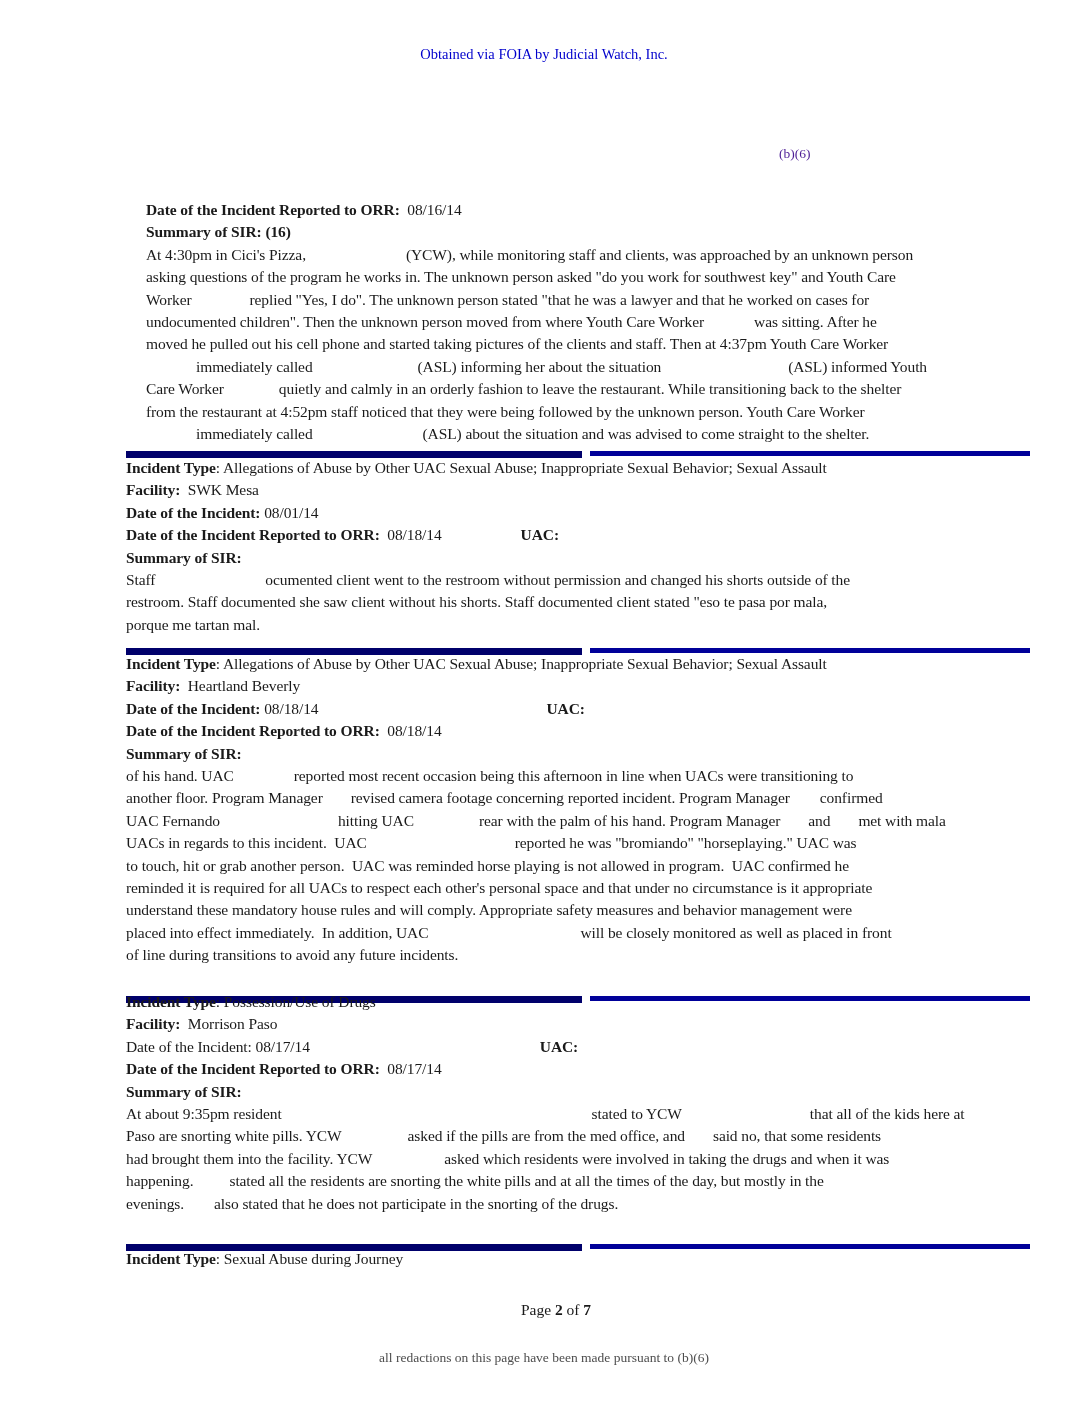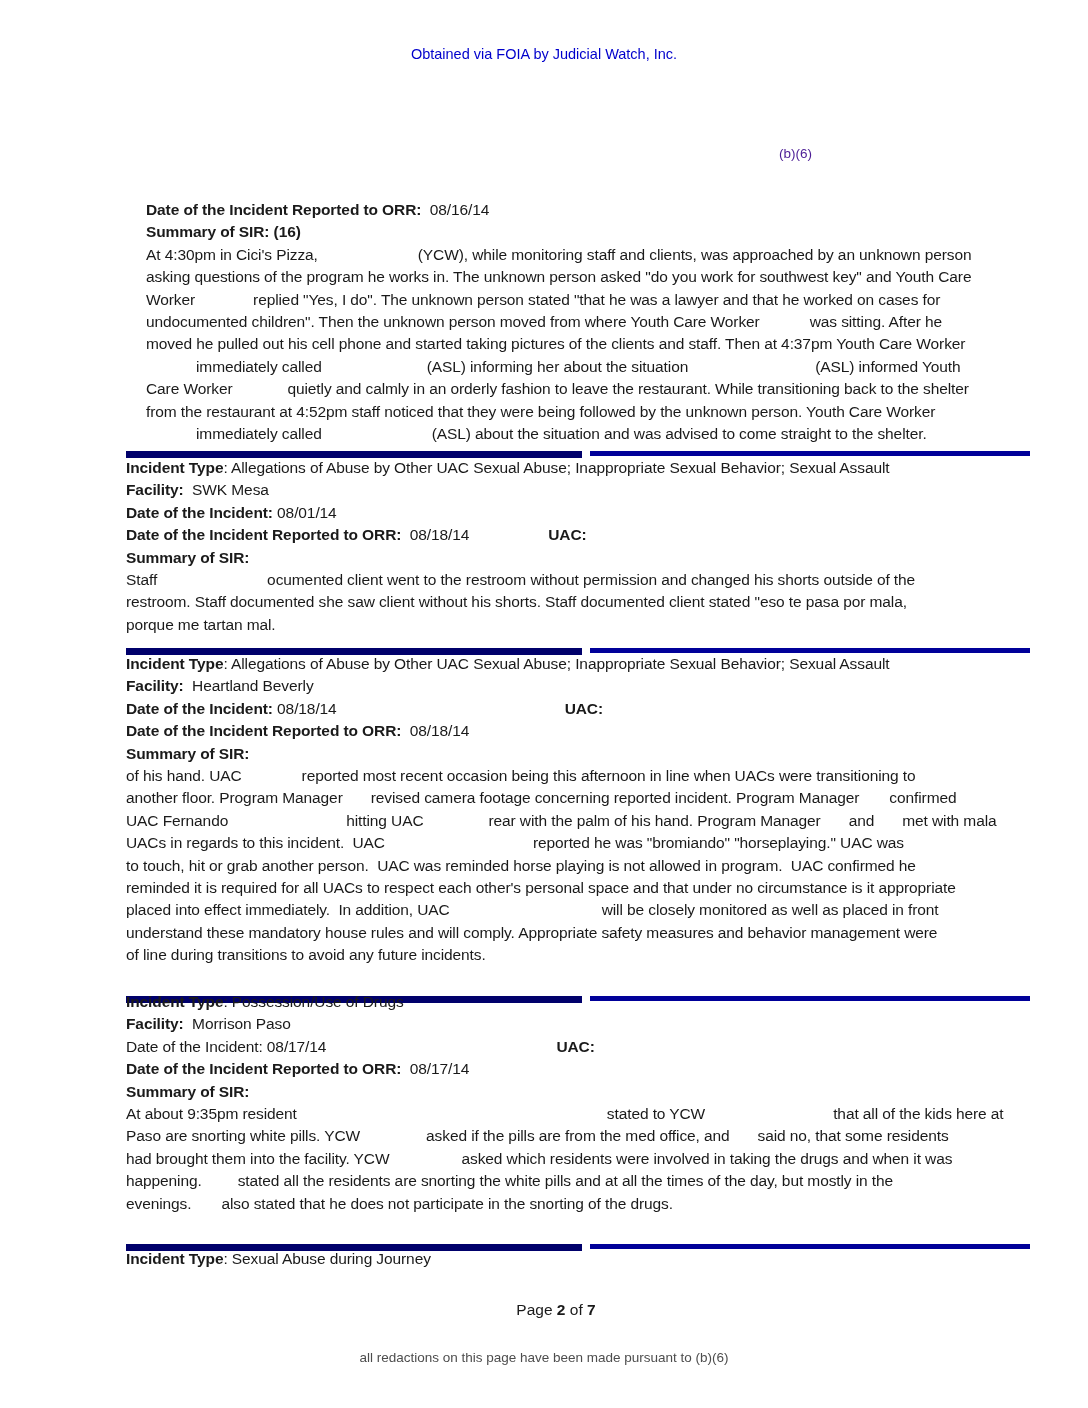--- a/index.html
+++ b/index.html
@@ -5,7 +5,7 @@
   html,body { margin:0; padding:0; background:#ffffff; }
   .page {
     position:relative; width:1088px; height:1408px; background:#fff;
-    font-family:Liberation Sans, sans-serif; color:#1a1a1a; overflow:hidden;
+    font-family:Liberation Serif, serif; color:#1a1a1a; overflow:hidden;
   }
   .header-notice {
     position:absolute; top:46px; left:0; width:100%; text-align:center;

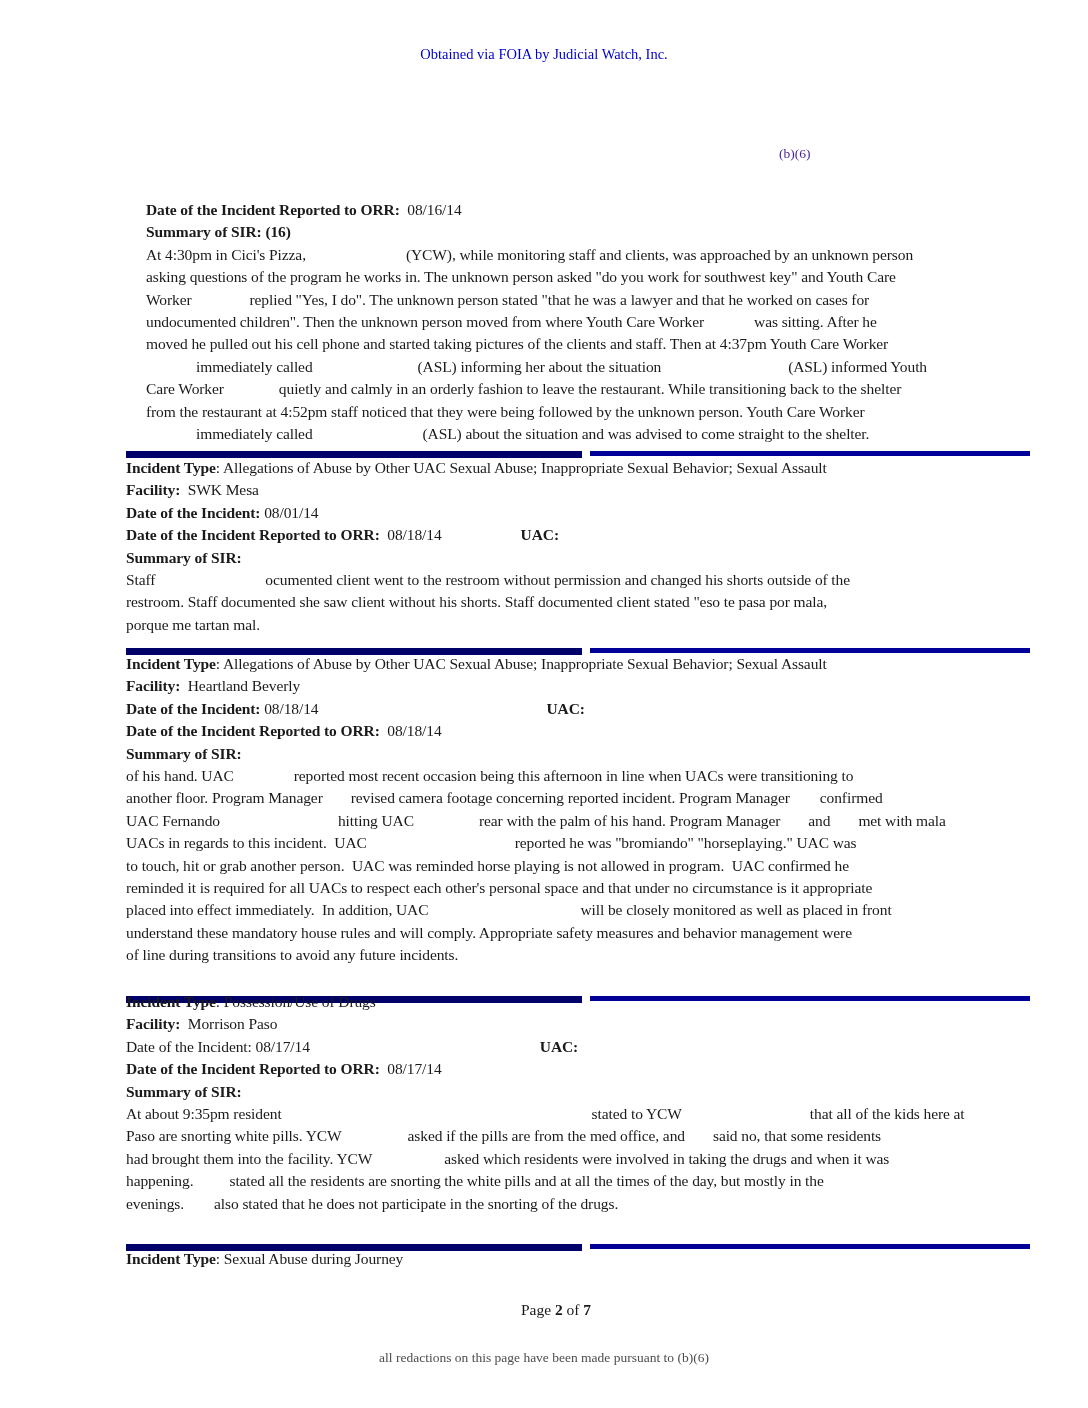--- a/index.html
+++ b/index.html
@@ -101,8 +101,8 @@
       <div class="line"><span>UACs in regards to this incident.  UAC</span><span class="gap" style="width: 148px;"></span><span>reported he was "bromiando" "horseplaying." UAC was</span></div>
       <div class="line"><span>to touch, hit or grab another person.  UAC was reminded horse playing is not allowed in program.  UAC confirmed he</span></div>
       <div class="line"><span>reminded it is required for all UACs to respect each other's personal space and that under no circumstance is it appropriate</span></div>
+      <div class="line"><span>understand these mandatory house rules and will comply. Appropriate safety measures and behavior management were</span></div>
       <div class="line"><span>placed into effect immediately.  In addition, UAC</span><span class="gap" style="width: 152px;"></span><span>will be closely monitored as well as placed in front</span></div>
-      <div class="line"><span>understand these mandatory house rules and will comply. Appropriate safety measures and behavior management were</span></div>
       <div class="line"><span>of line during transitions to avoid any future incidents.</span></div>
     </div>
 

